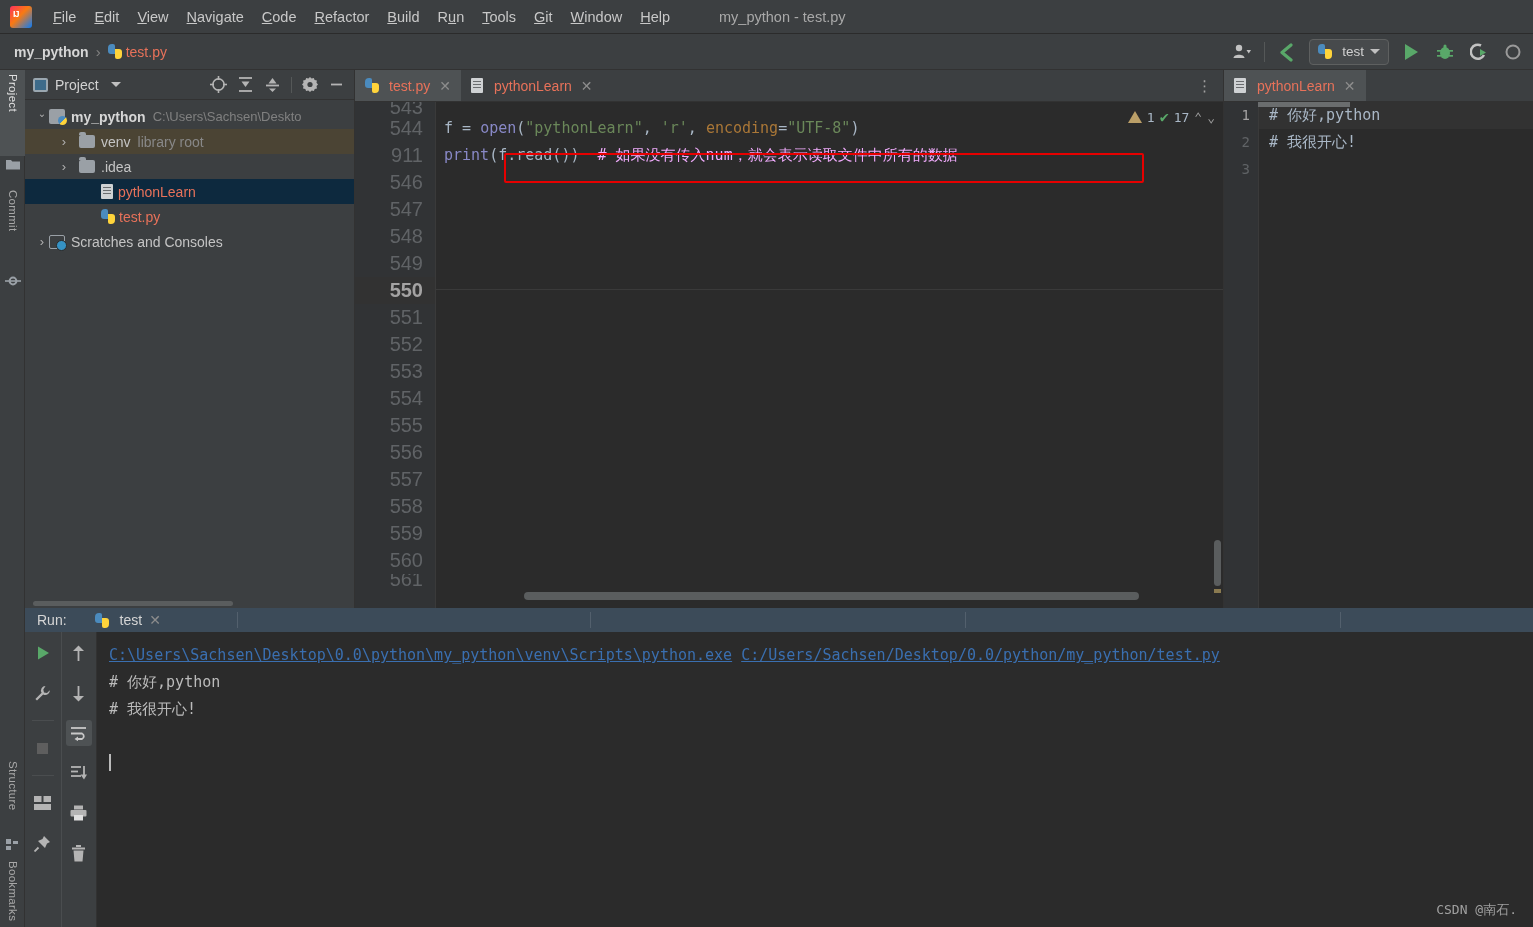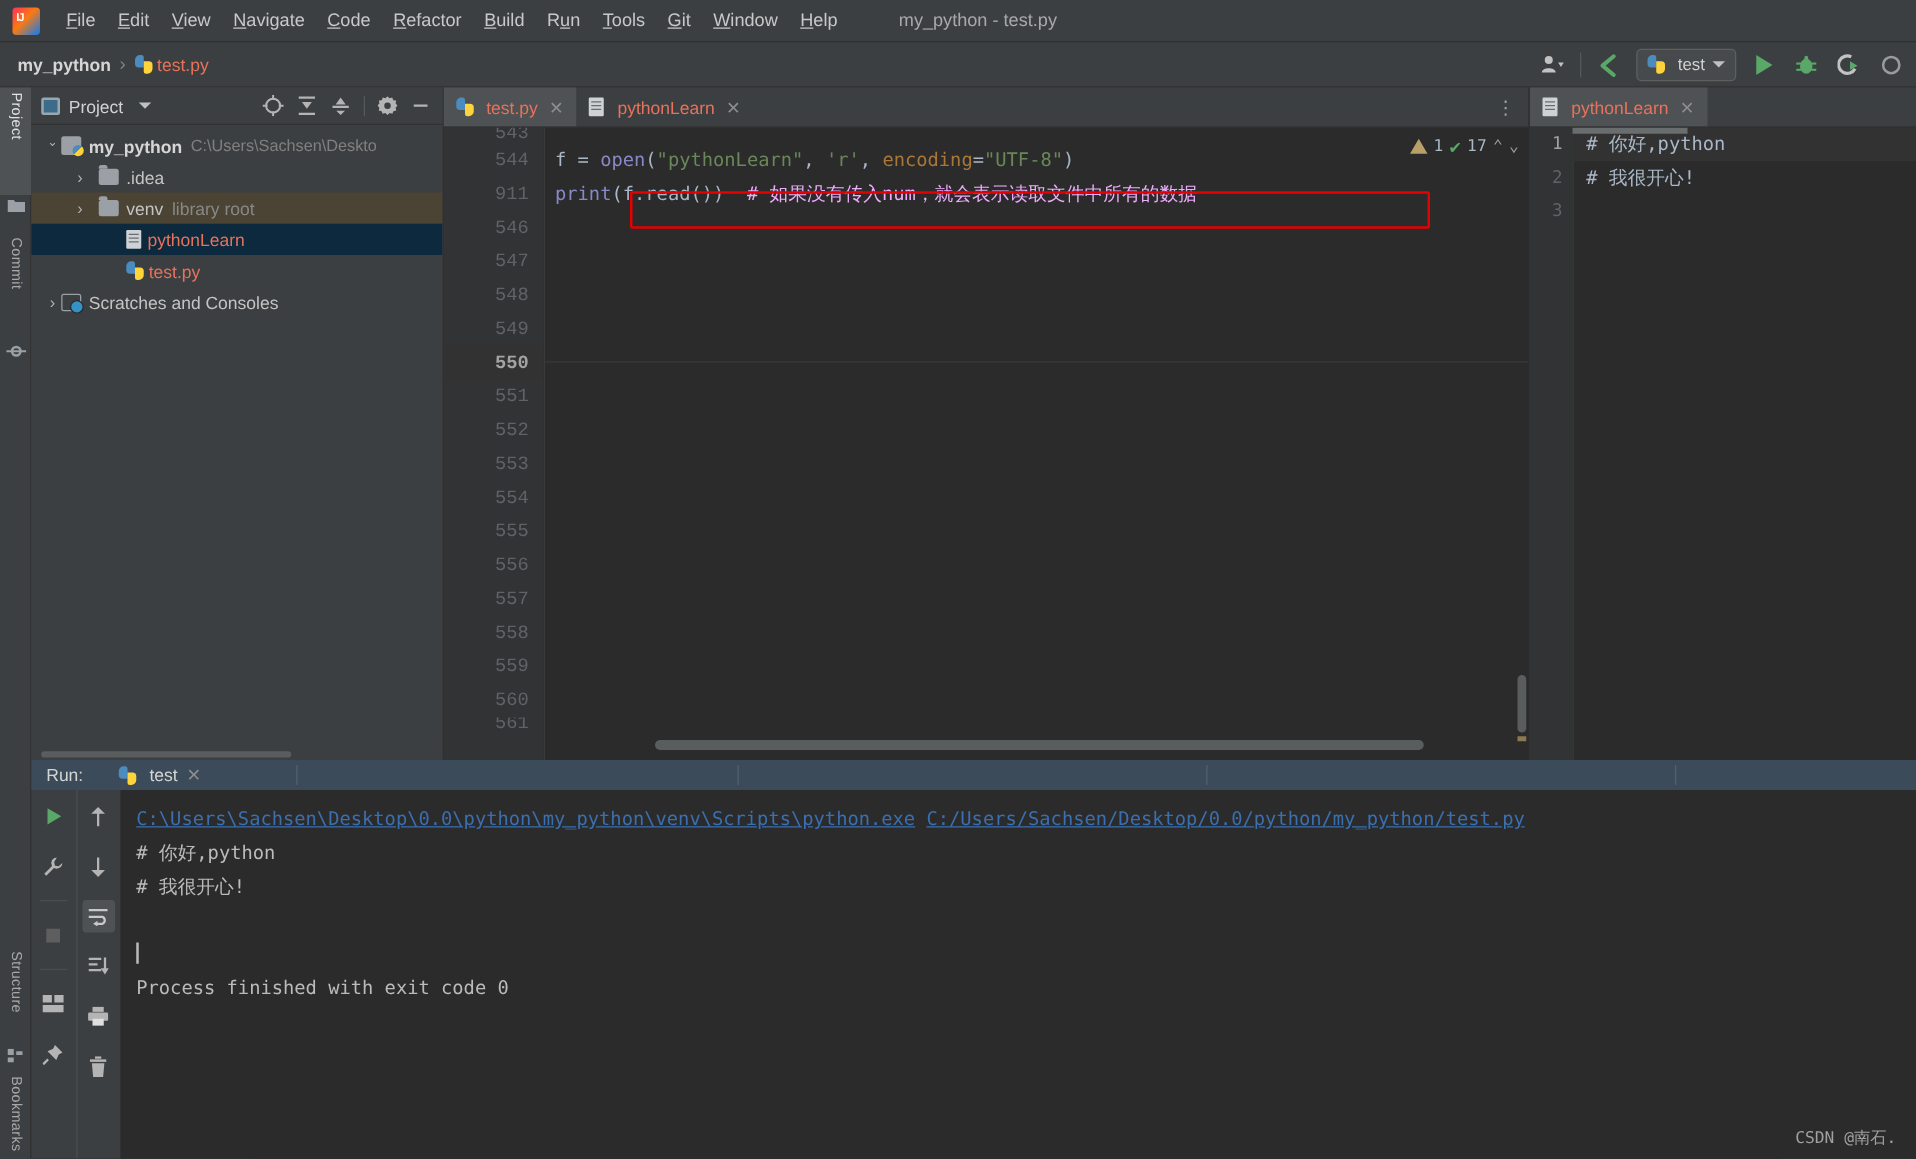--- a/index.html
+++ b/index.html
@@ -203,7 +203,7 @@
   }
   .gline {
     height: 27px; line-height: 27px; padding-right: 12px;
-    font-family: Liberation Mono, monospace; font-size: 15px; color: #606366;
+    font-family: Liberation Sans, sans-serif; font-size: 20px; color: #606366;
   }
   .gline.current { color: #a4a3a3; font-weight: bold; background: #323232; }
   .gline.clip { height: 13px; line-height: 10px; overflow: hidden; }

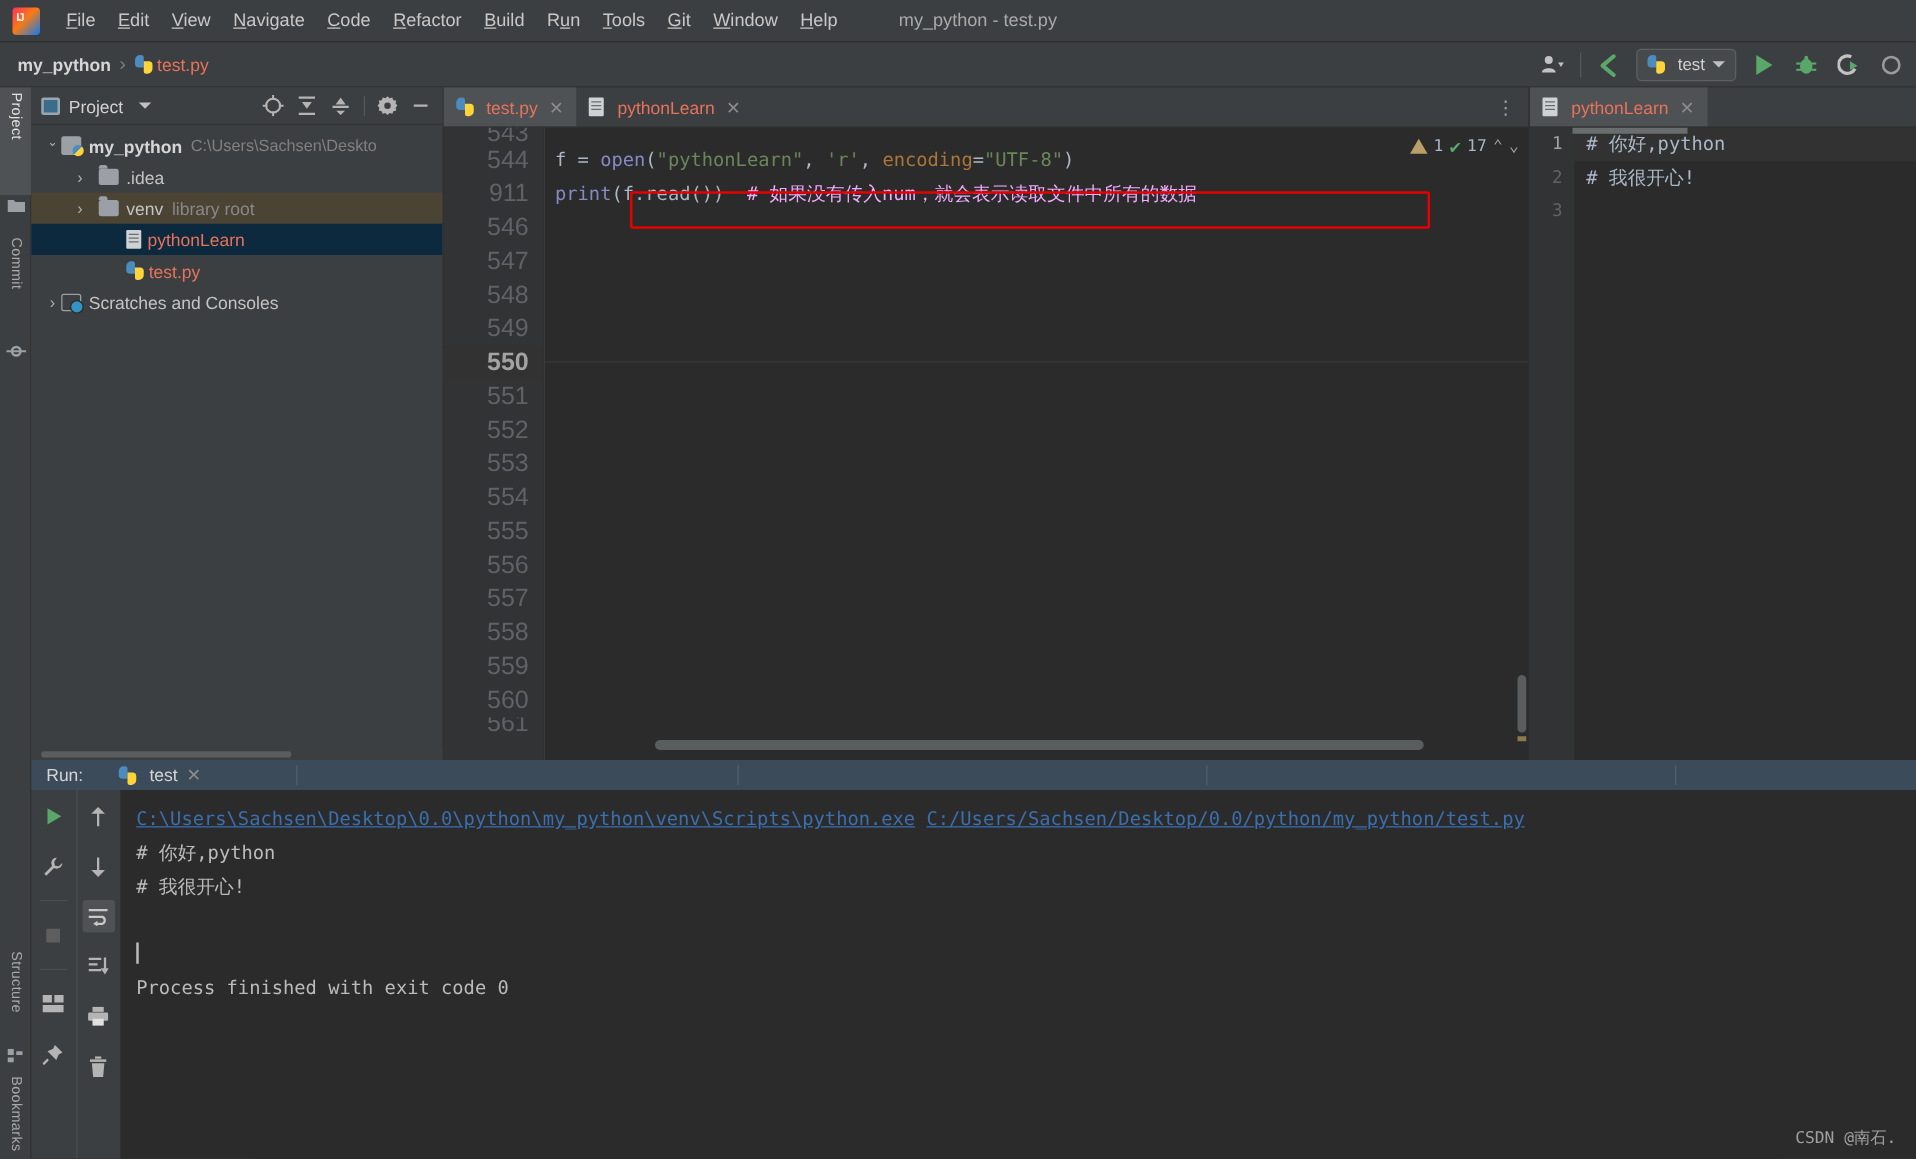--- a/index.html
+++ b/index.html
@@ -504,17 +504,17 @@
         <span class="t-path">C:\Users\Sachsen\Deskto</span>
       </div>
 
-      <div class="tree-row" style="padding-left:32px;">
-        <span class="arrow closed"></span>
-        <span class="folder-ico" style="margin-left:8px;"></span>
-        <span>.idea</span>
-      </div>
-
       <div class="tree-row hovered" style="padding-left:32px;">
         <span class="arrow closed"></span>
         <span class="folder-ico" style="margin-left:8px;"></span>
         <span>venv</span>
         <span class="t-gray">library root</span>
+      </div>
+
+      <div class="tree-row" style="padding-left:32px;">
+        <span class="arrow closed"></span>
+        <span class="folder-ico" style="margin-left:8px;"></span>
+        <span>.idea</span>
       </div>
 
 

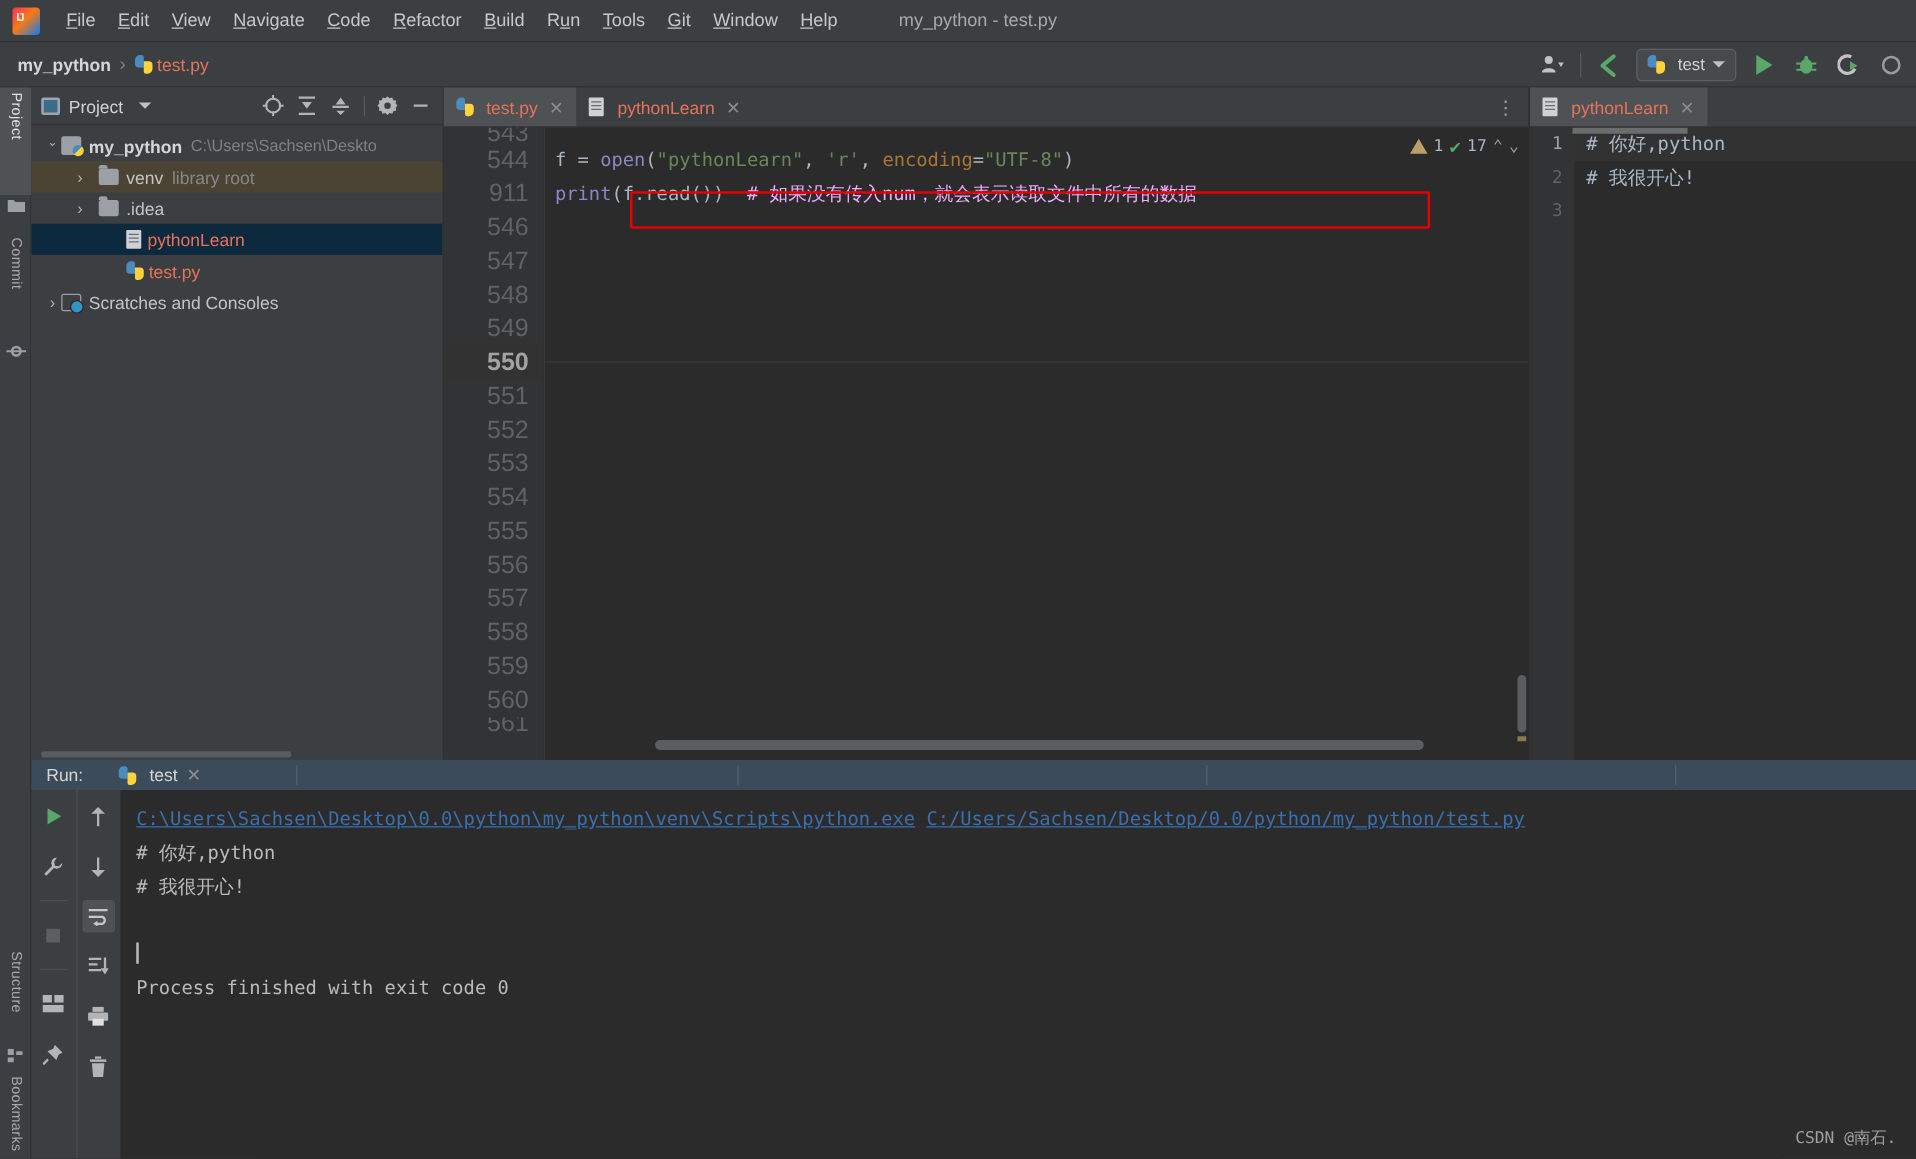--- a/index.html
+++ b/index.html
@@ -729,7 +729,6 @@
         <div class="cons-line"># 我很开心!</div>
         <div class="cons-line"></div>
         <div class="cons-line"><span class="cons-caret"></span></div>
-        <div class="cons-line">Process finished with exit code 0</div>
         <div class="watermark">CSDN @南石.</div>
       </div>
     </div>

